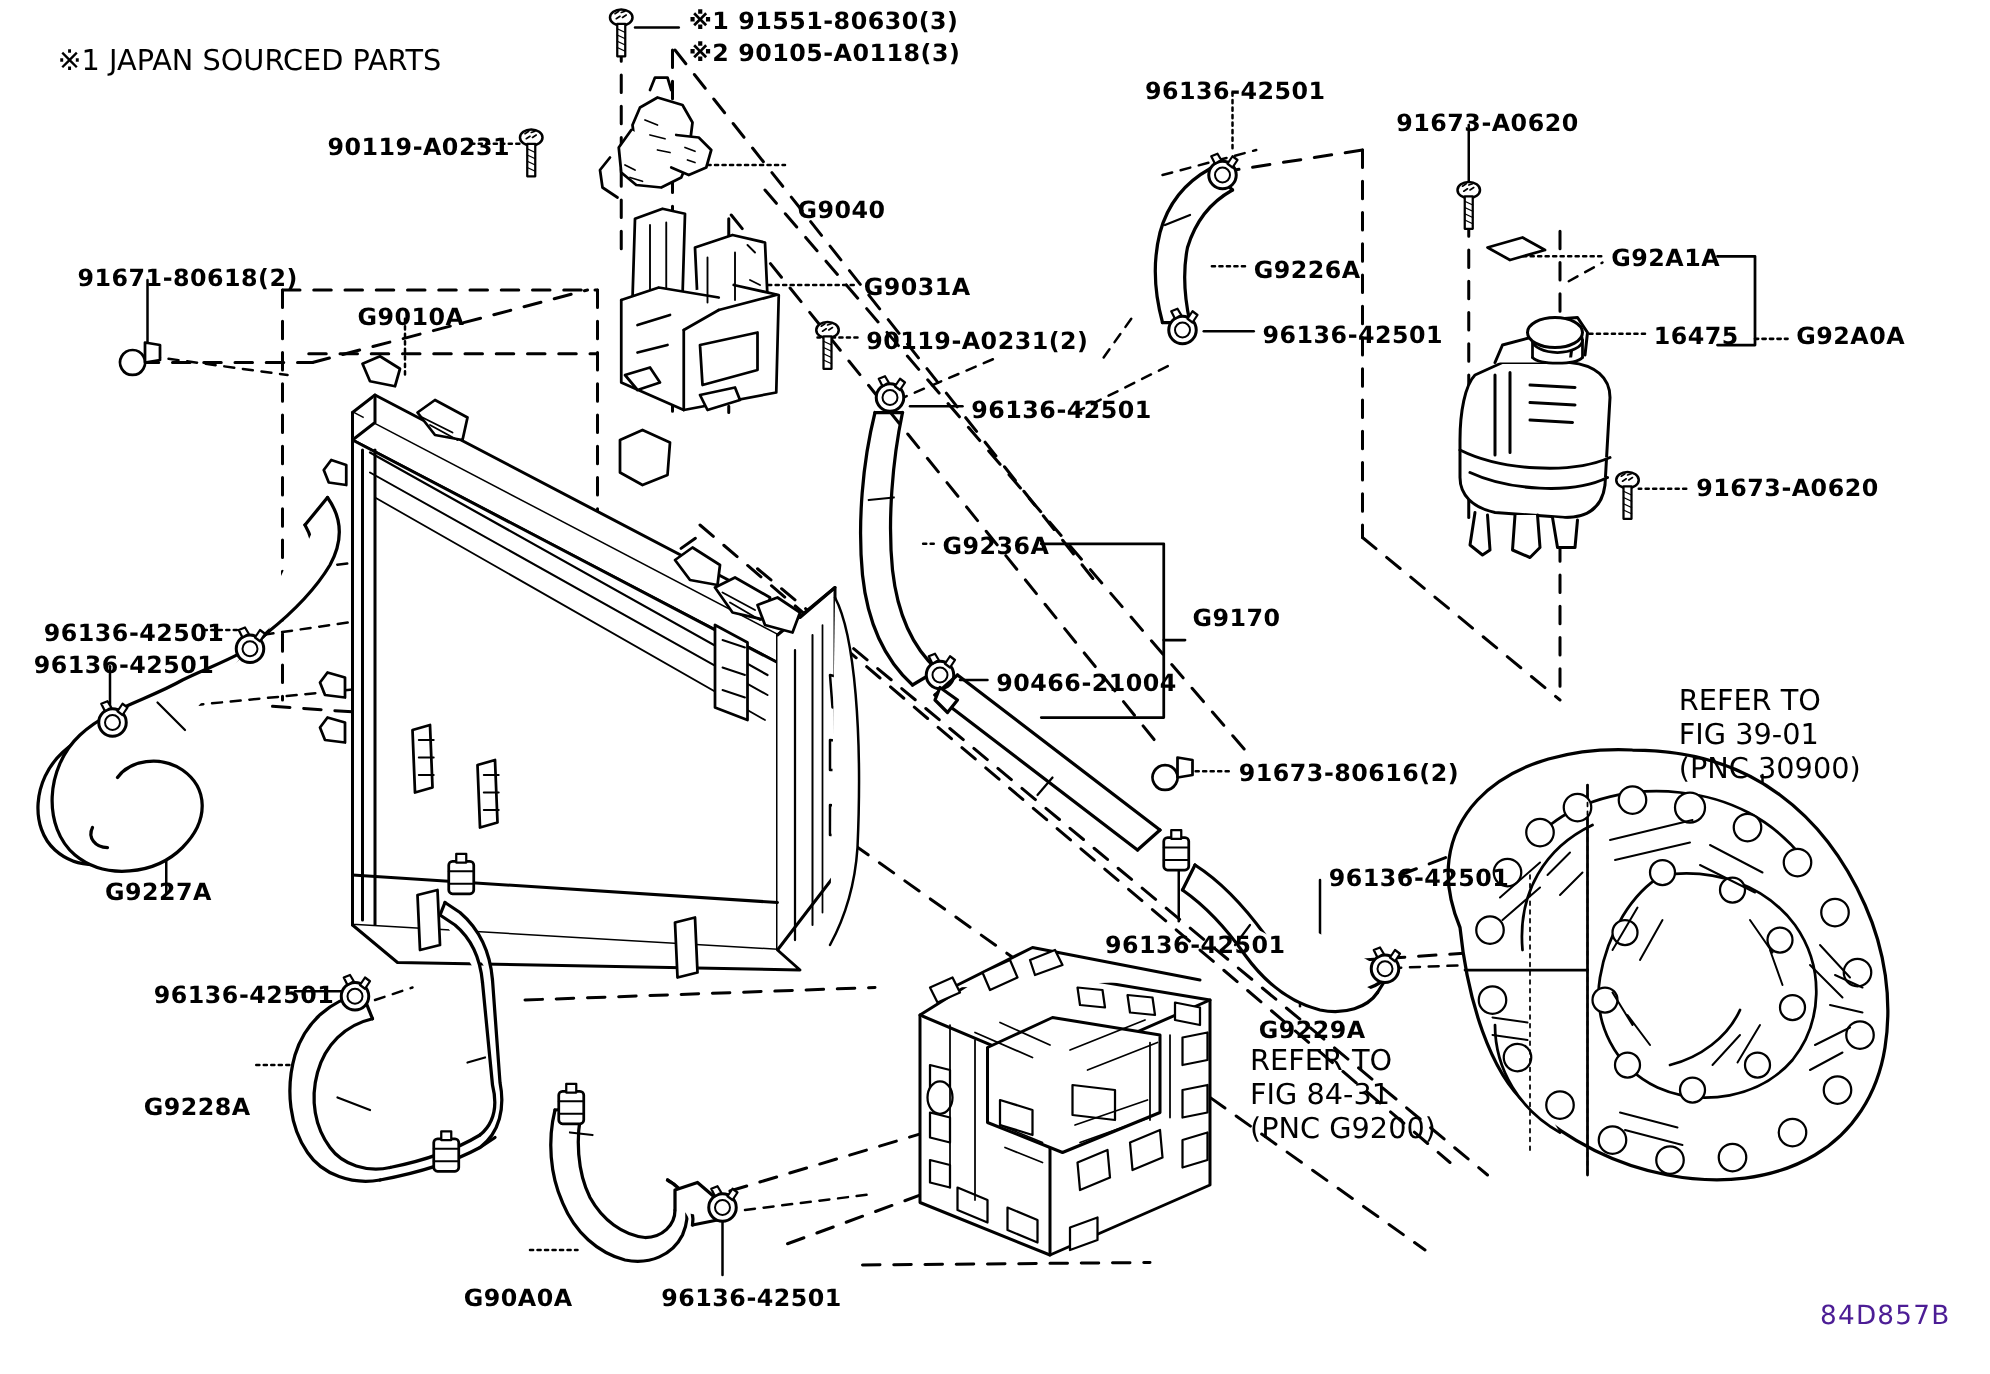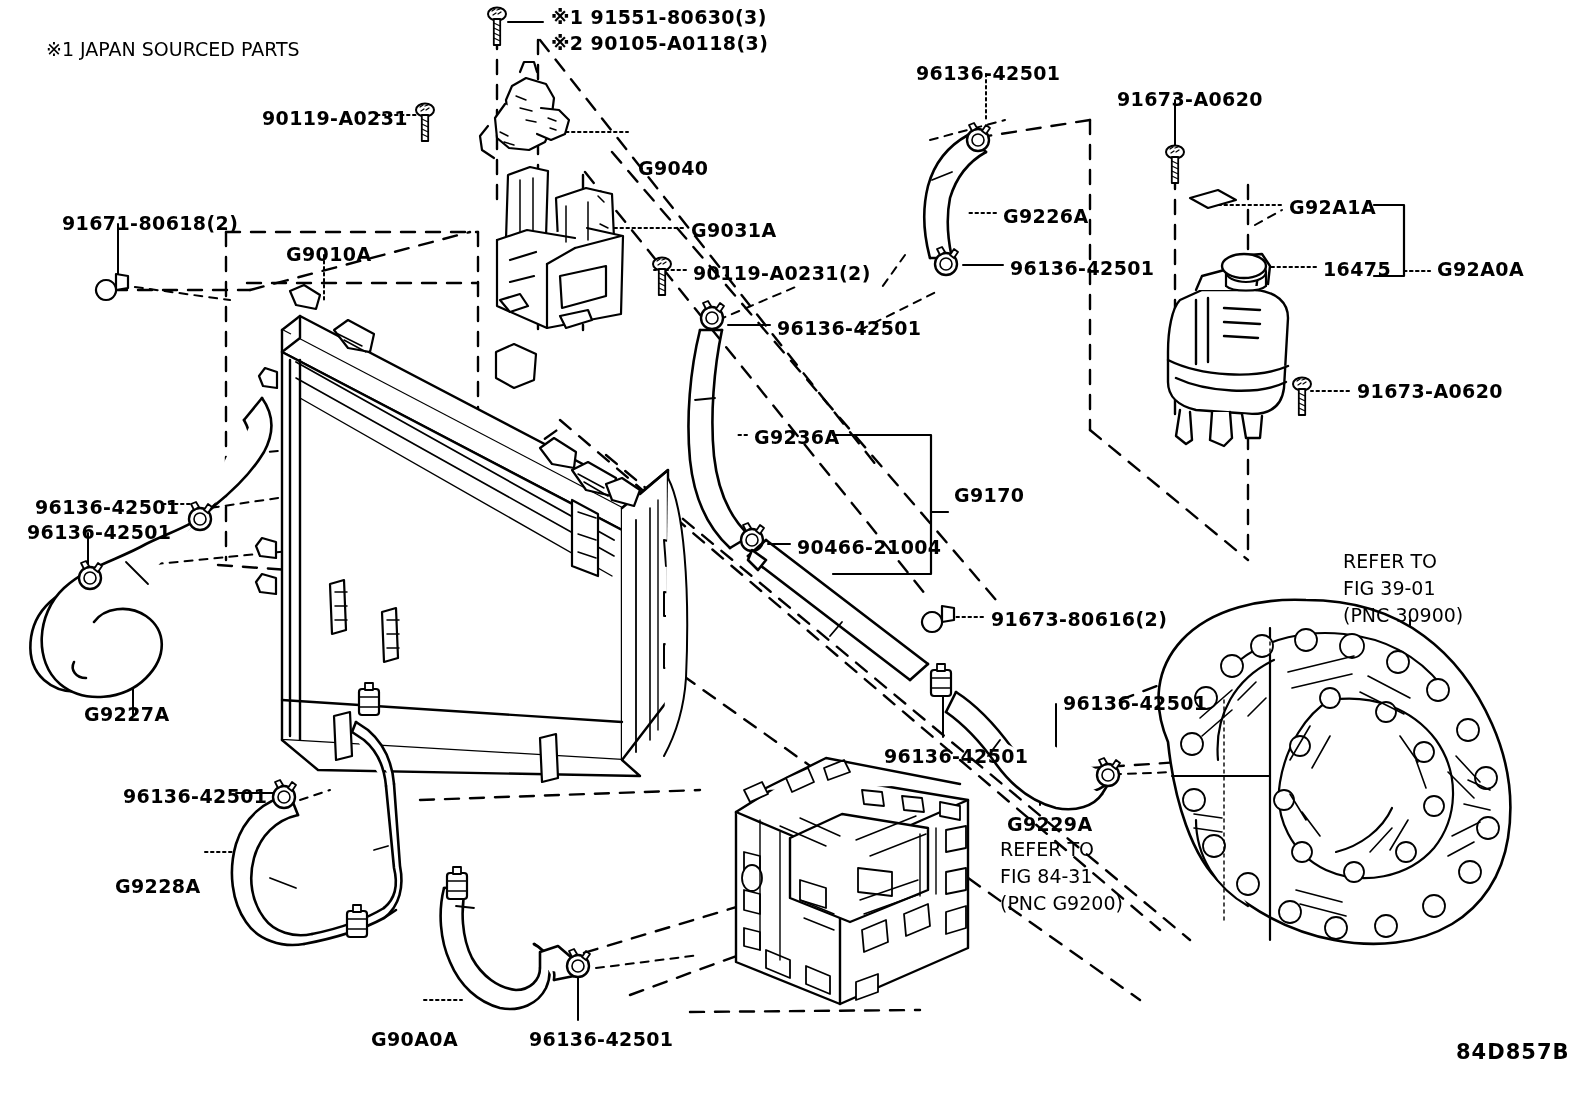--- a/index.html
+++ b/index.html
@@ -10,7 +10,7 @@
   .lbl{position:absolute;font-family:"DejaVu Sans","Liberation Sans",sans-serif;
        font-weight:700;font-size:19px;letter-spacing:0.4px;white-space:nowrap;color:#000;}
   .note{position:absolute;font-family:"DejaVu Sans","Liberation Sans",sans-serif;
-        font-size:19px;white-space:nowrap;color:#000;line-height:26px;}
+        font-size:23px;white-space:nowrap;color:#000;line-height:26px;}
   .figid{position:absolute;font-family:"DejaVu Sans","Liberation Sans",sans-serif;
          font-weight:700;font-size:21px;letter-spacing:1px;color:#000000;}
   .multi{line-height:27px;}

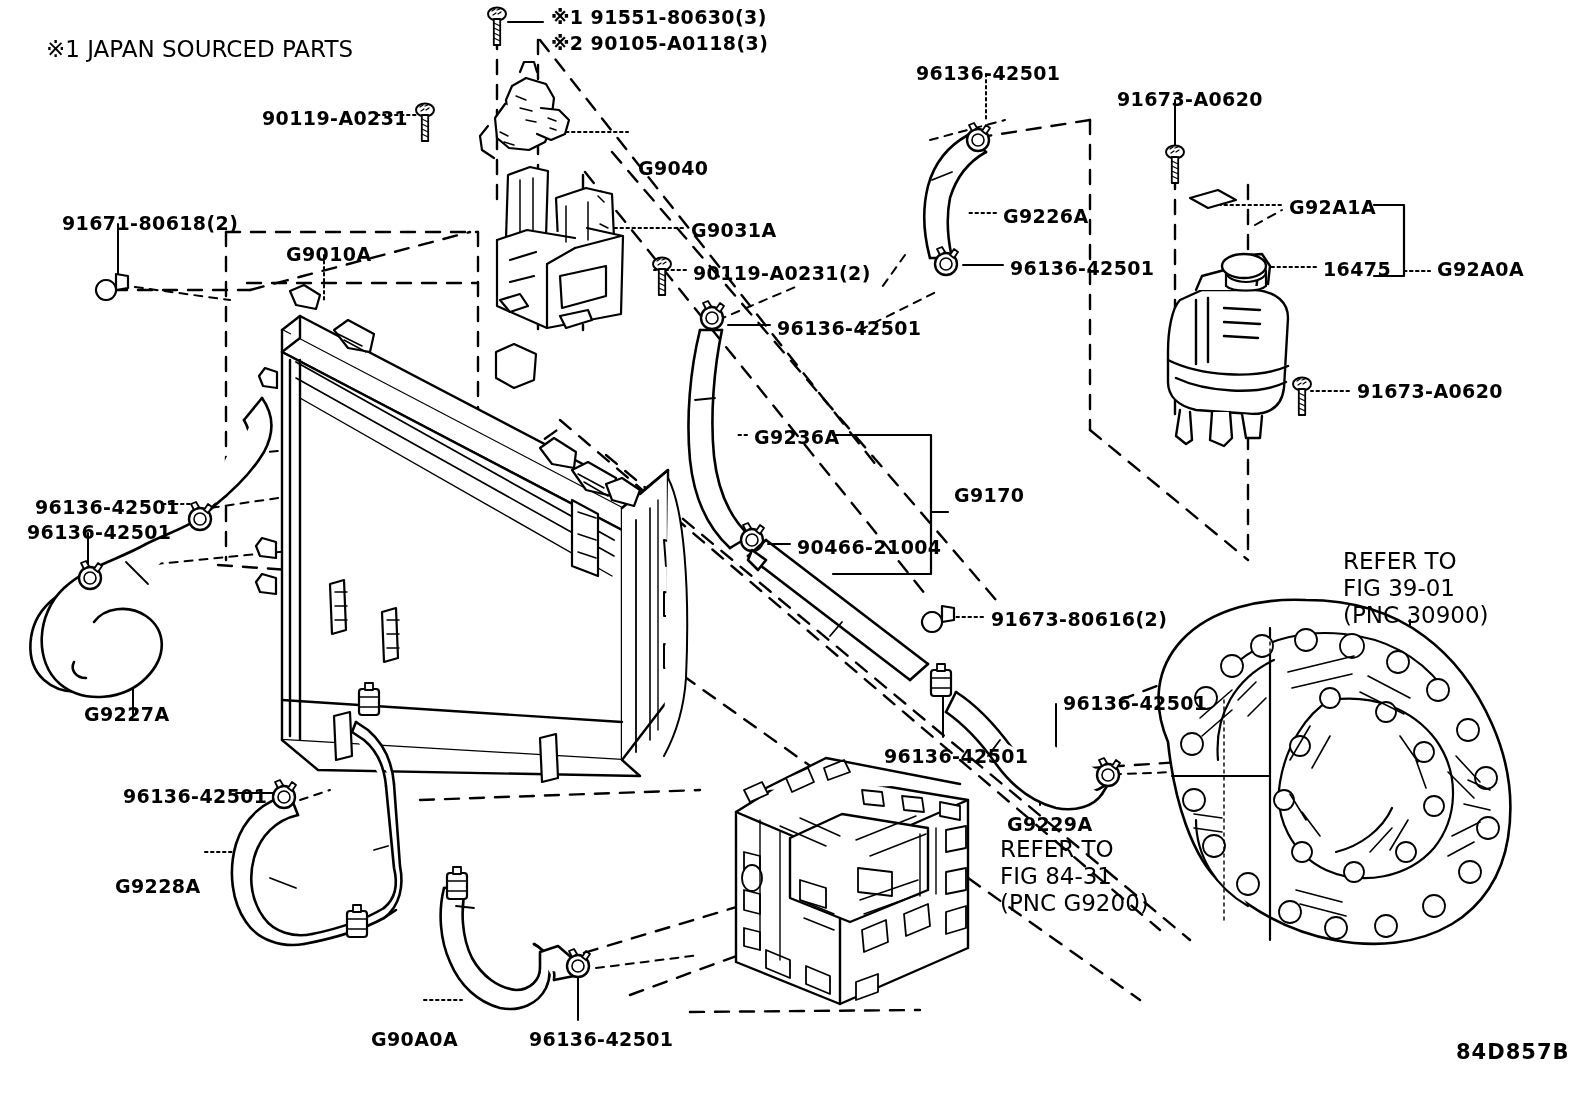--- a/index.html
+++ b/index.html
@@ -12,7 +12,7 @@
   .note{position:absolute;font-family:"DejaVu Sans","Liberation Sans",sans-serif;
         font-size:23px;white-space:nowrap;color:#000;line-height:26px;}
   .figid{position:absolute;font-family:"DejaVu Sans","Liberation Sans",sans-serif;
-         font-weight:700;font-size:21px;letter-spacing:1px;color:#000000;}
+         font-weight:400;font-size:21px;letter-spacing:1px;color:#4c1d95;}
   .multi{line-height:27px;}
 </style>
 </head>

